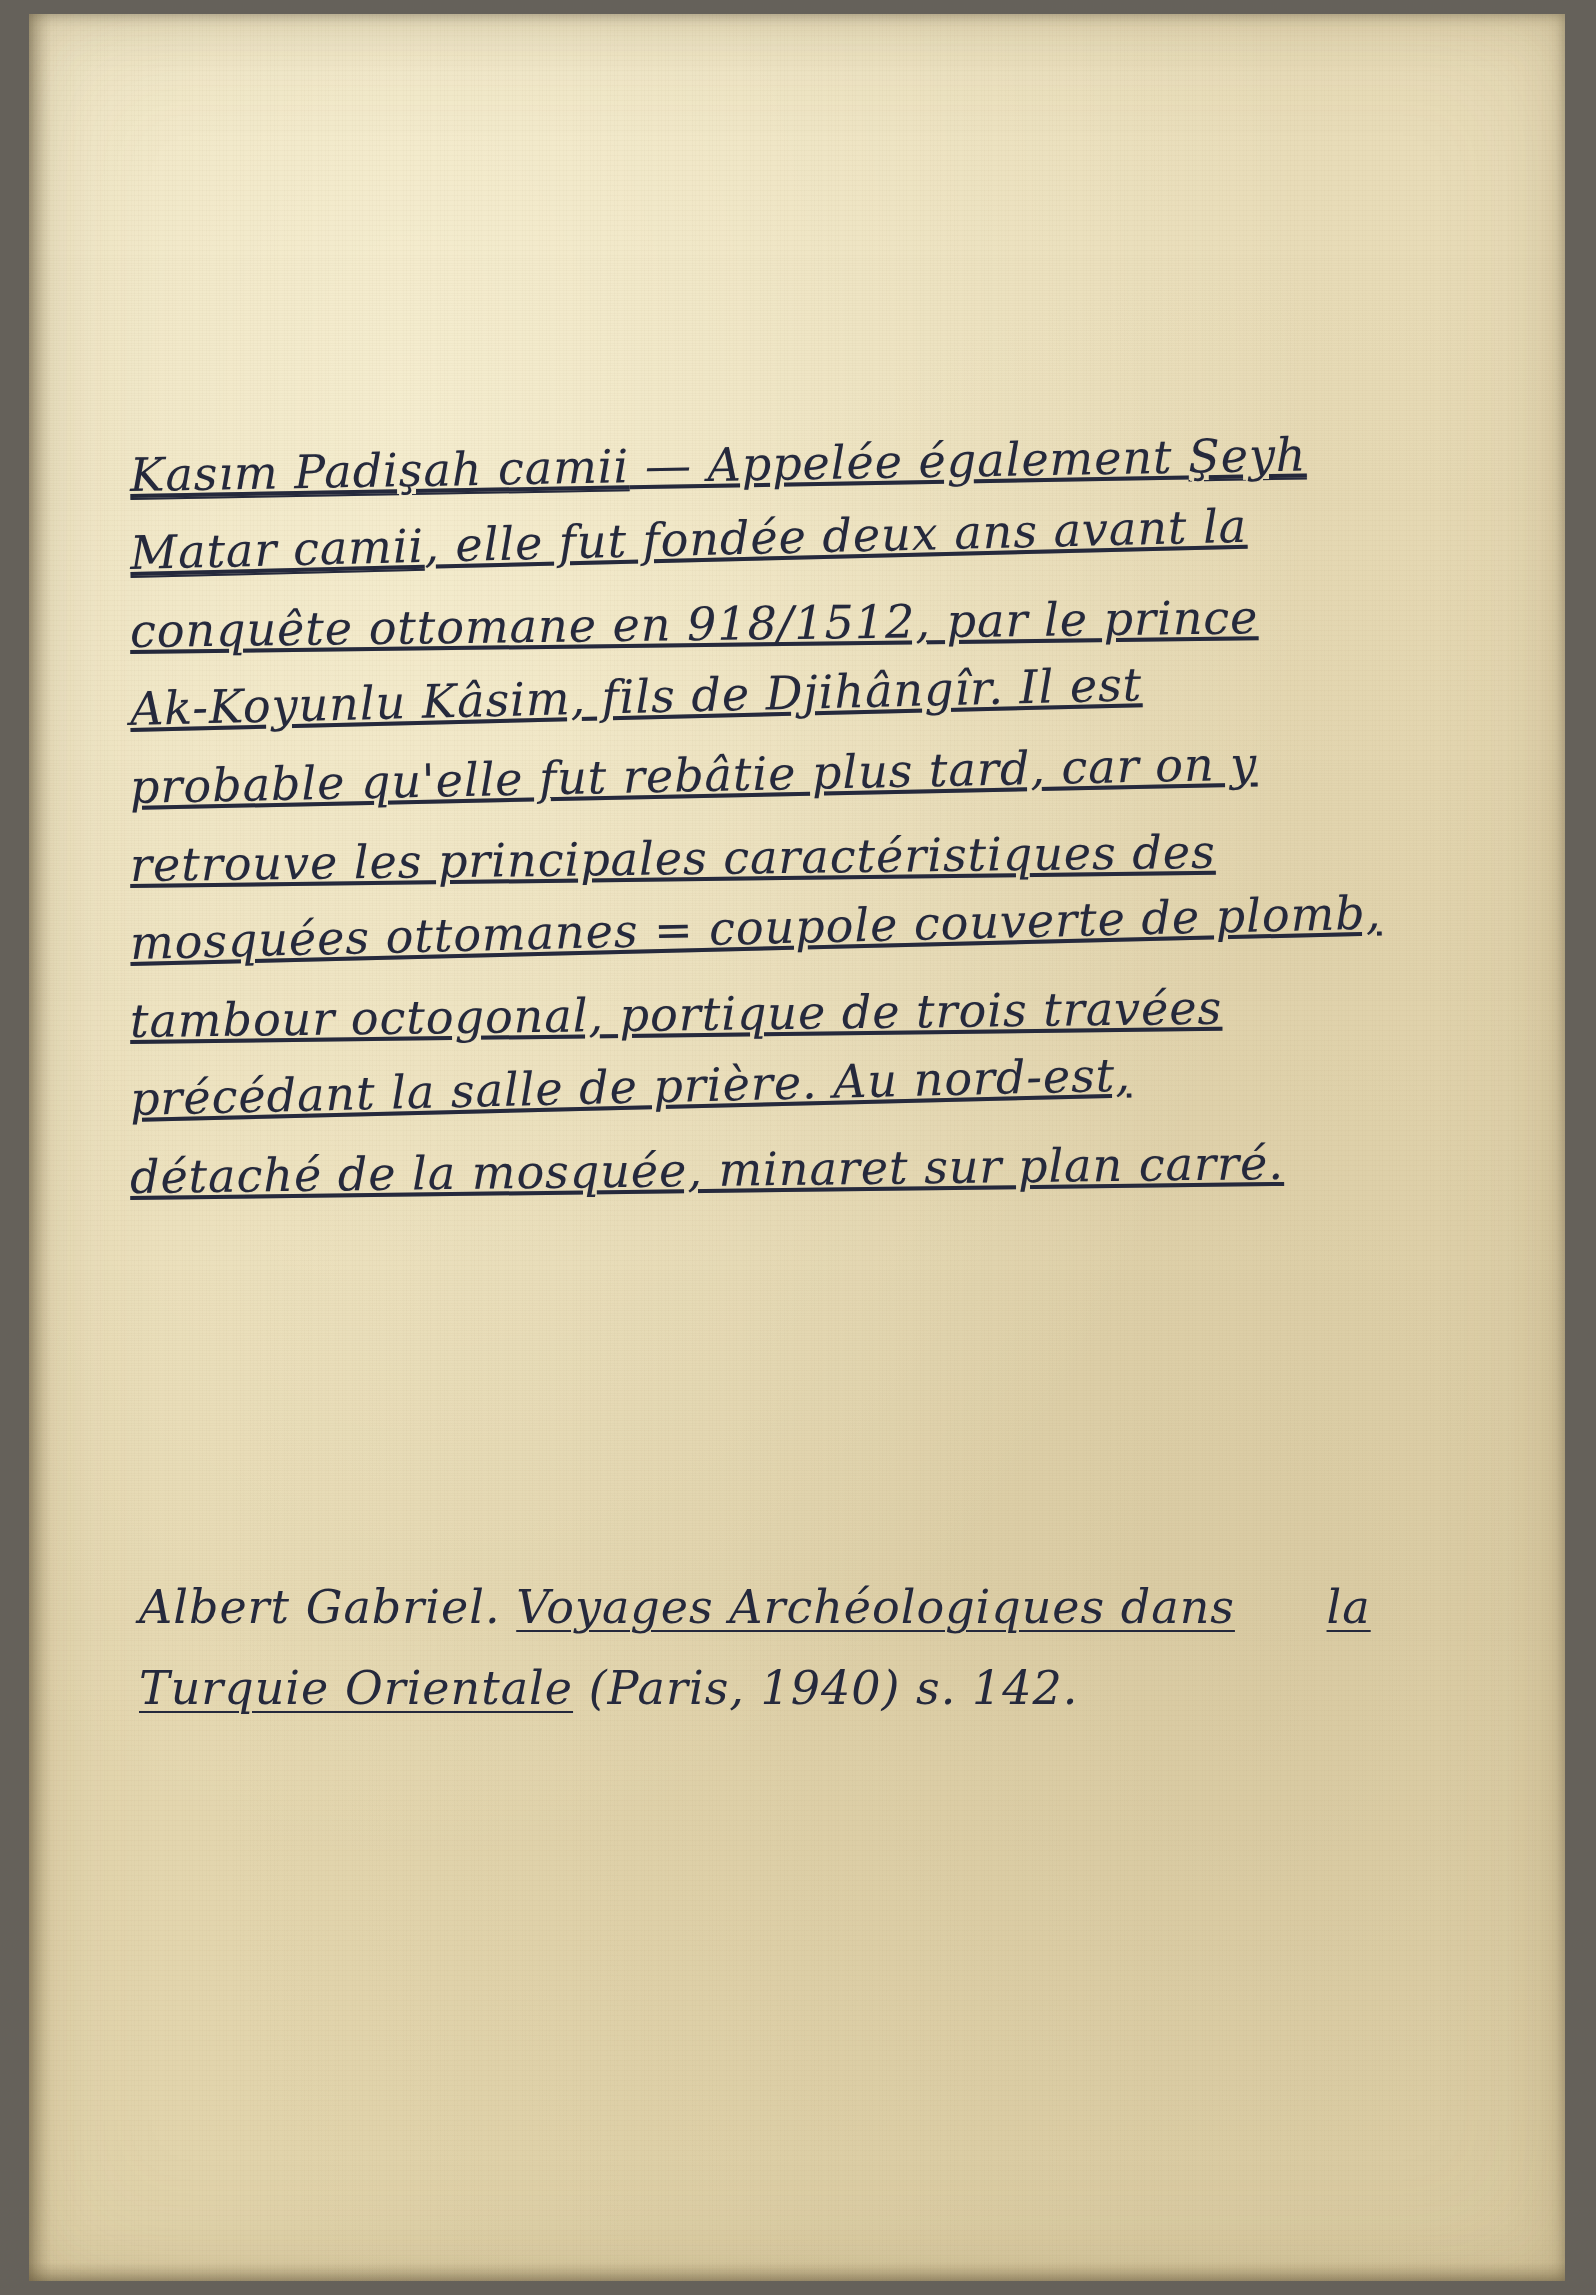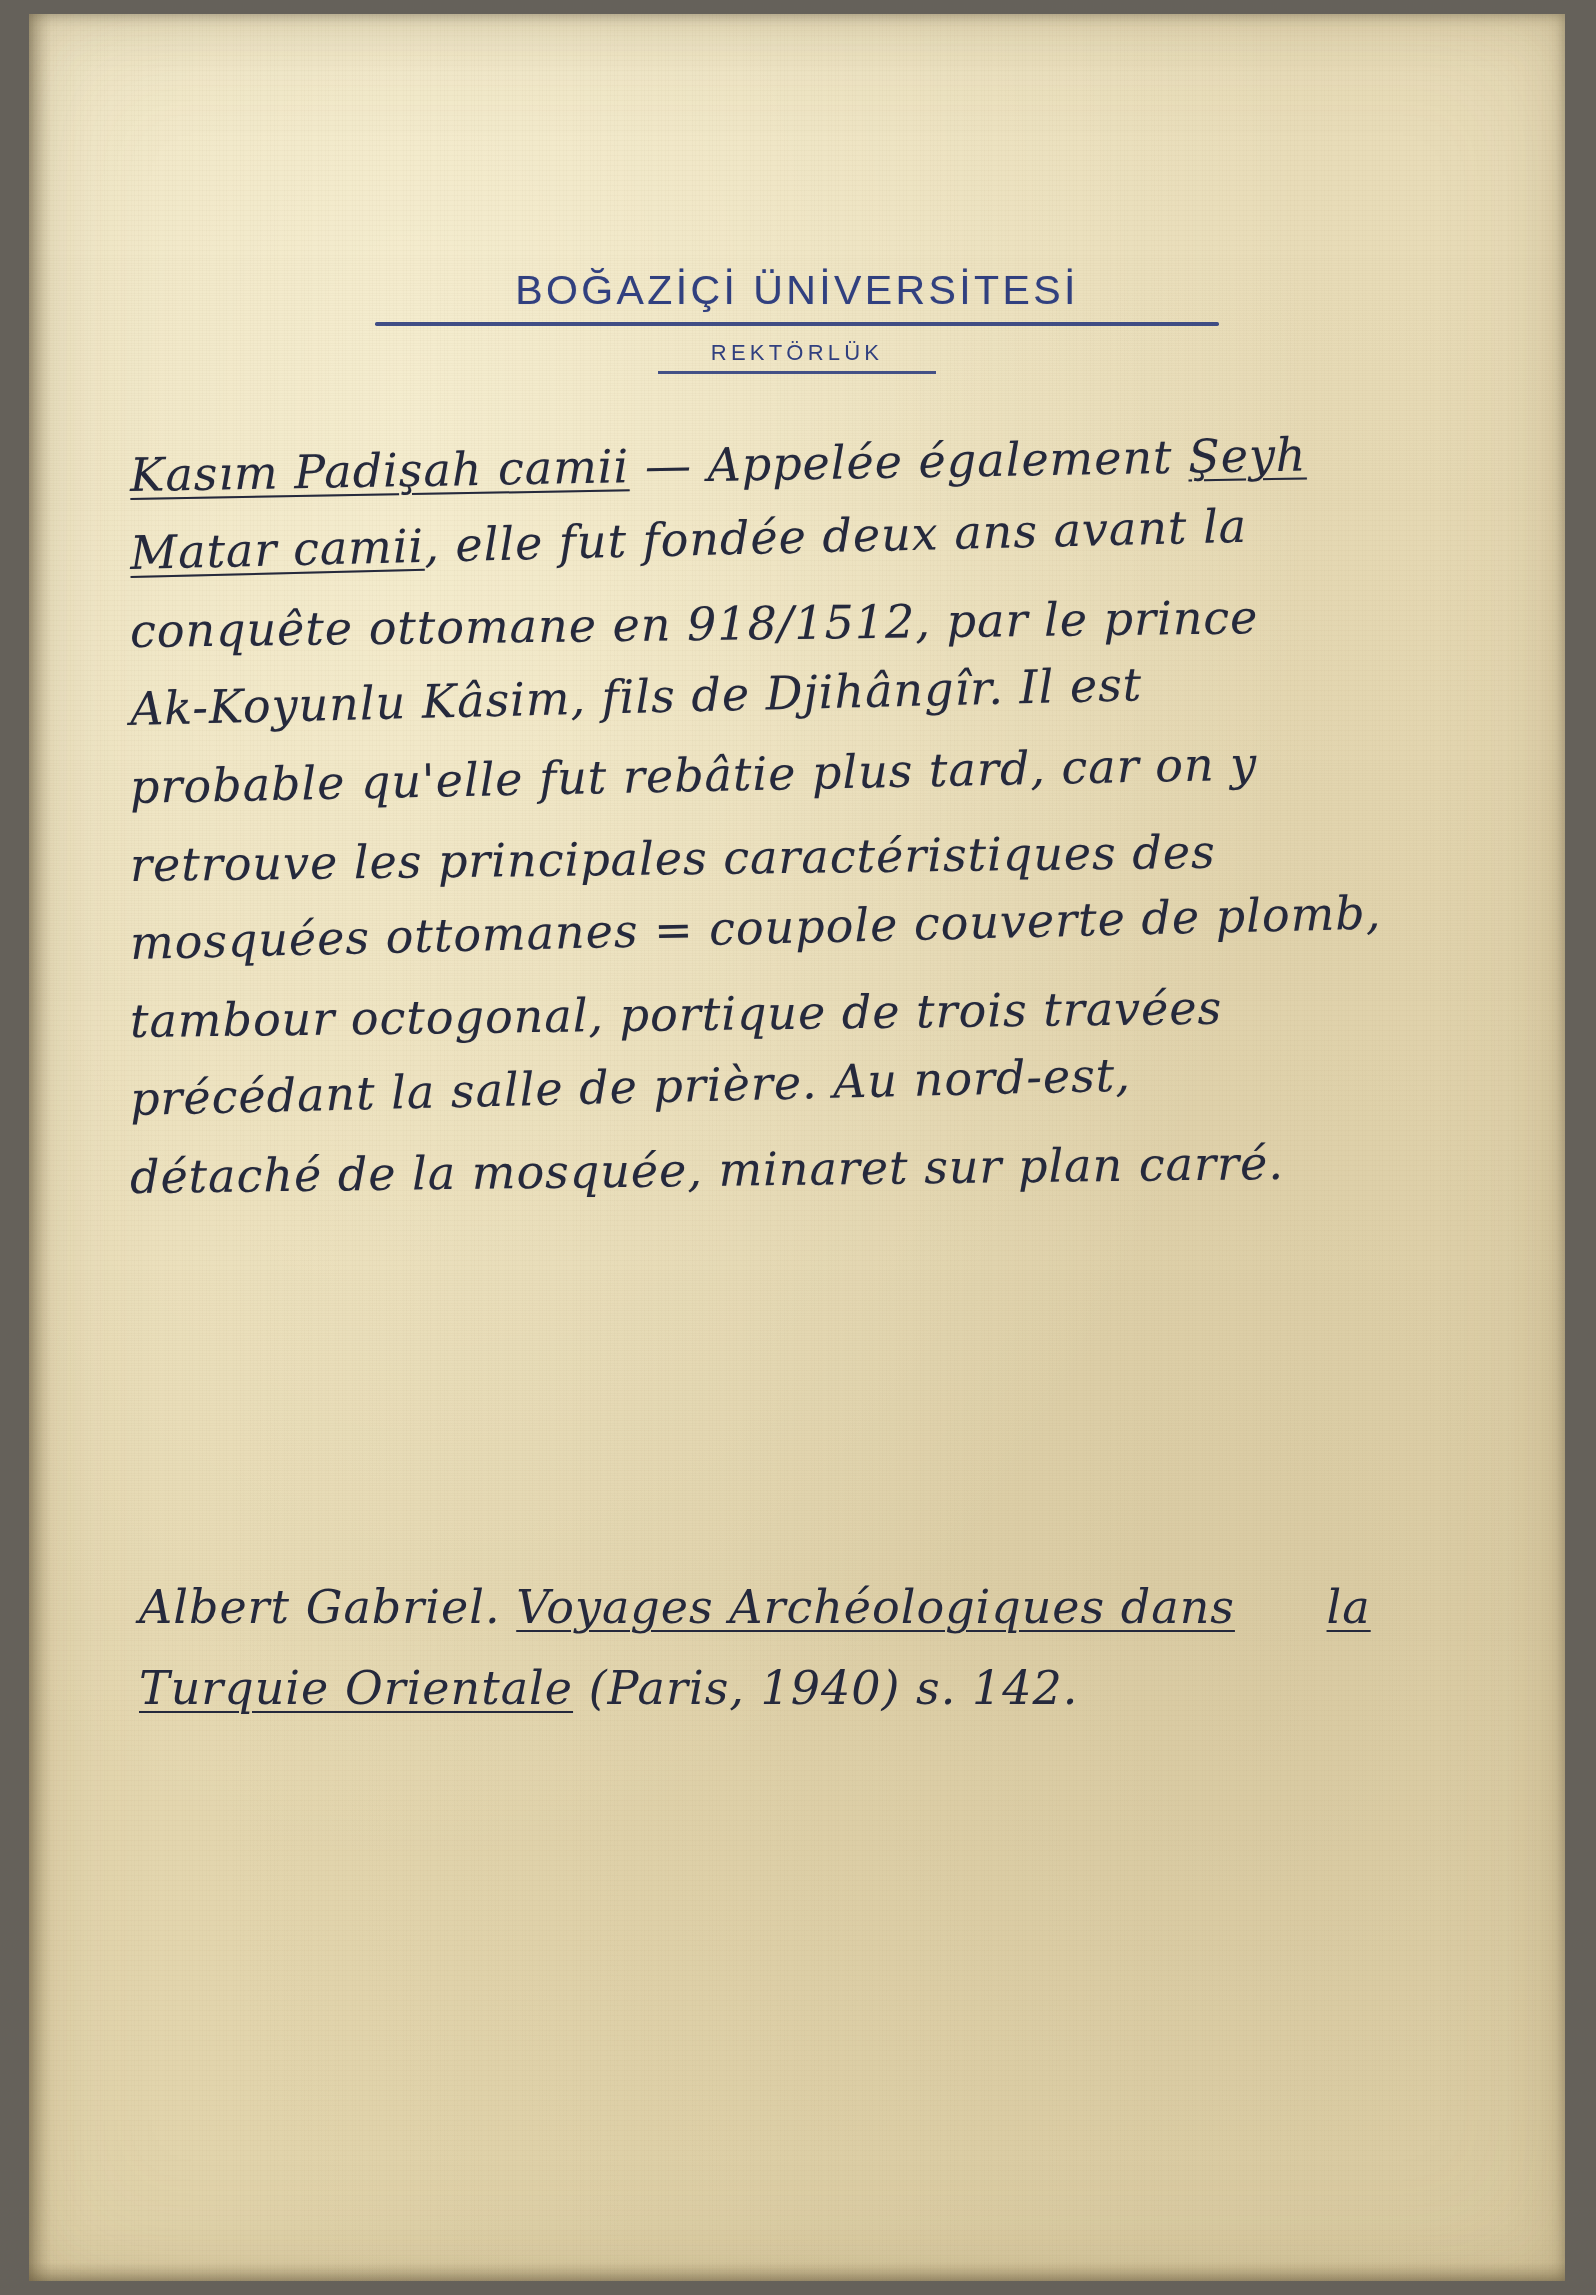--- a/index.html
+++ b/index.html
@@ -161,12 +161,6 @@
   <div class="card">
     <div class="grain"></div>
 
-    <div class="letterhead">
-      <div class="lh-title">BOĞAZİÇİ ÜNİVERSİTESİ</div>
-      <div class="lh-rule"></div>
-      <div class="lh-sub">REKTÖRLÜK</div>
-      <div class="lh-rule2"></div>
-    </div>
 
     <div class="hand">
       <span class="ln r1"><span class="u">Kasım Padişah camii</span> — Appelée également <span class="u">Şeyh</span></span>

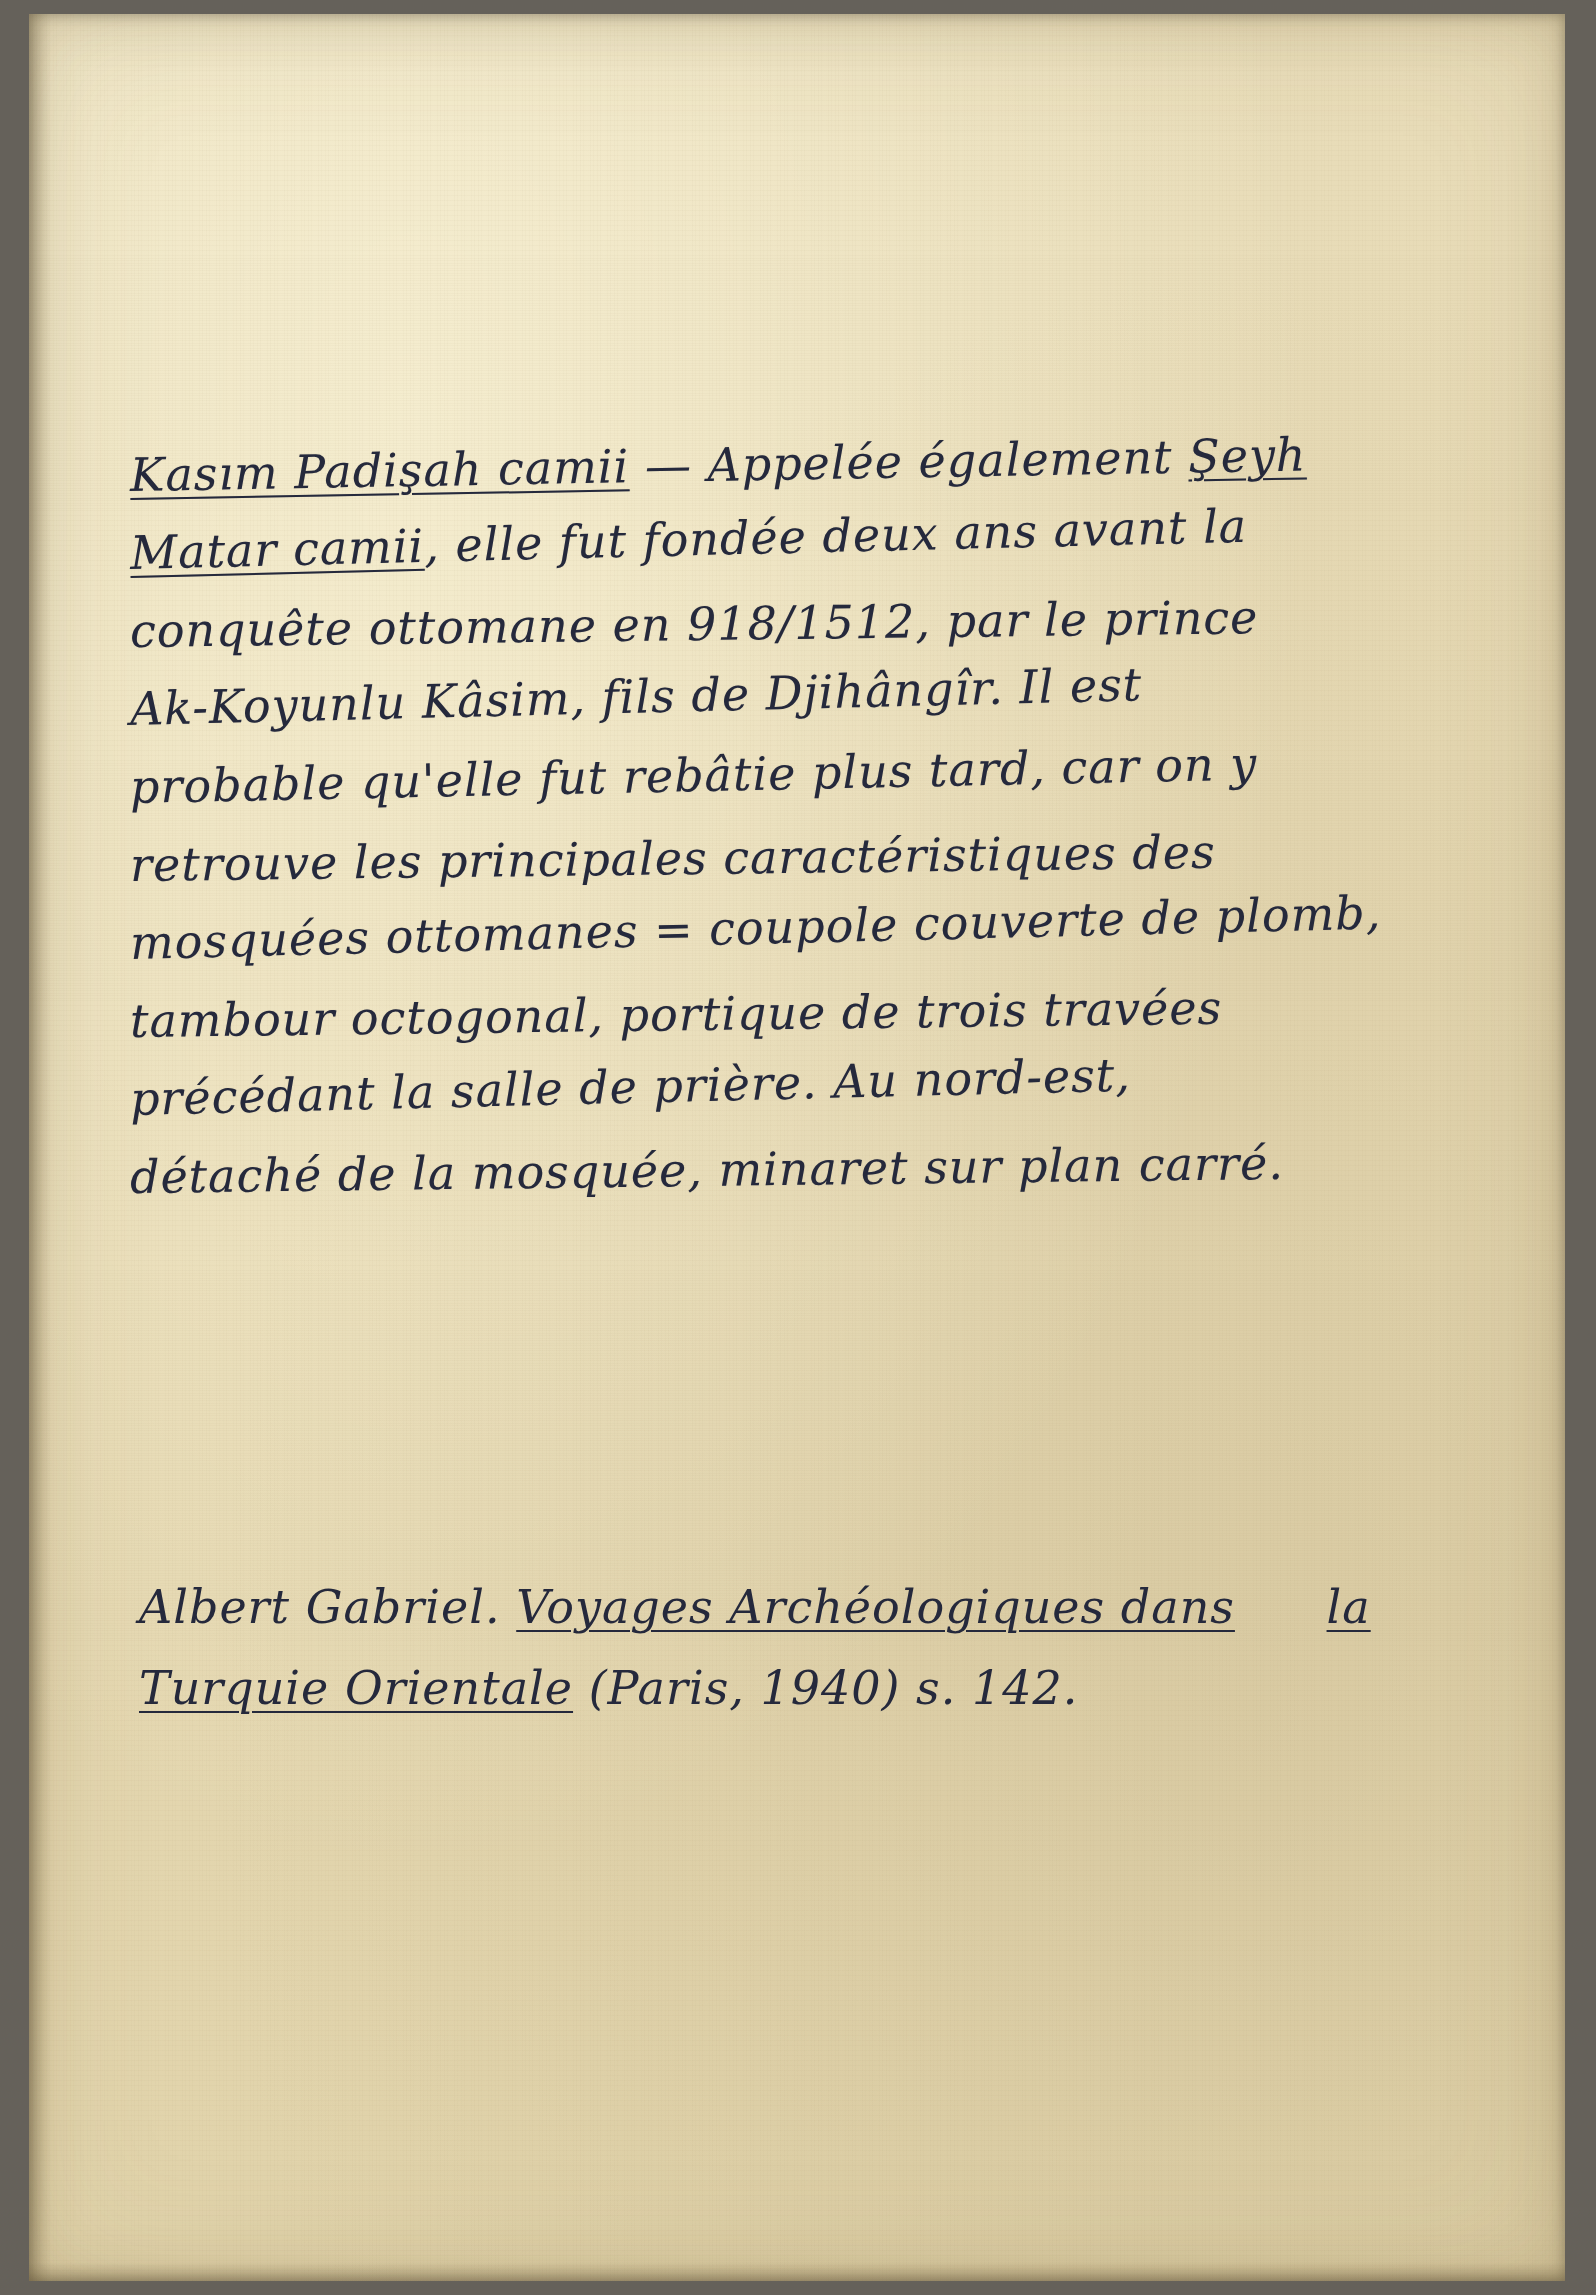--- a/index.html
+++ b/index.html
@@ -111,6 +111,7 @@
     line-height: 78px;
     letter-spacing: 1px;
     text-shadow: 0 0 0.8px rgba(37,41,60,0.25);
+    text-decoration: underline;
   }
   .hand .ln {
     display: block;

